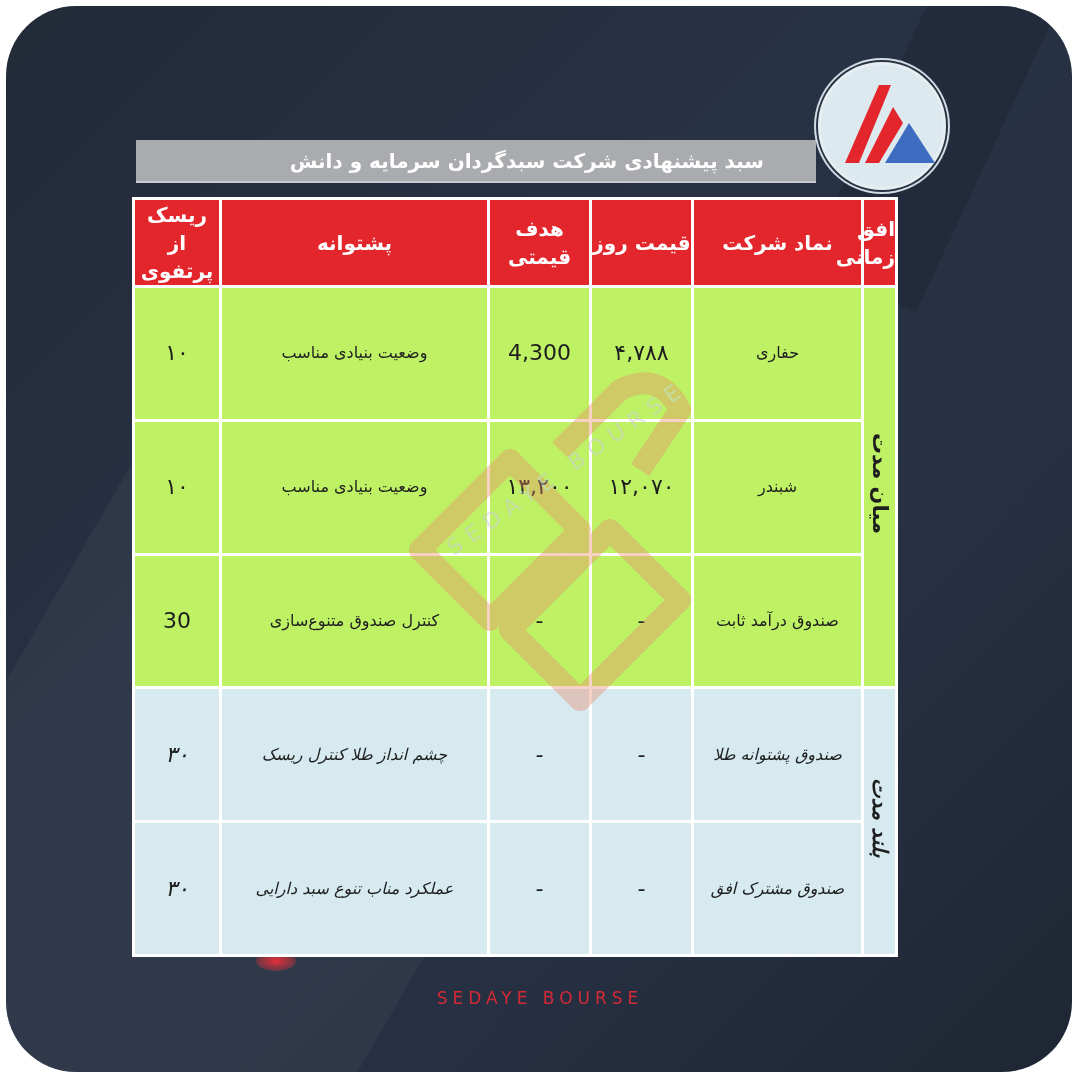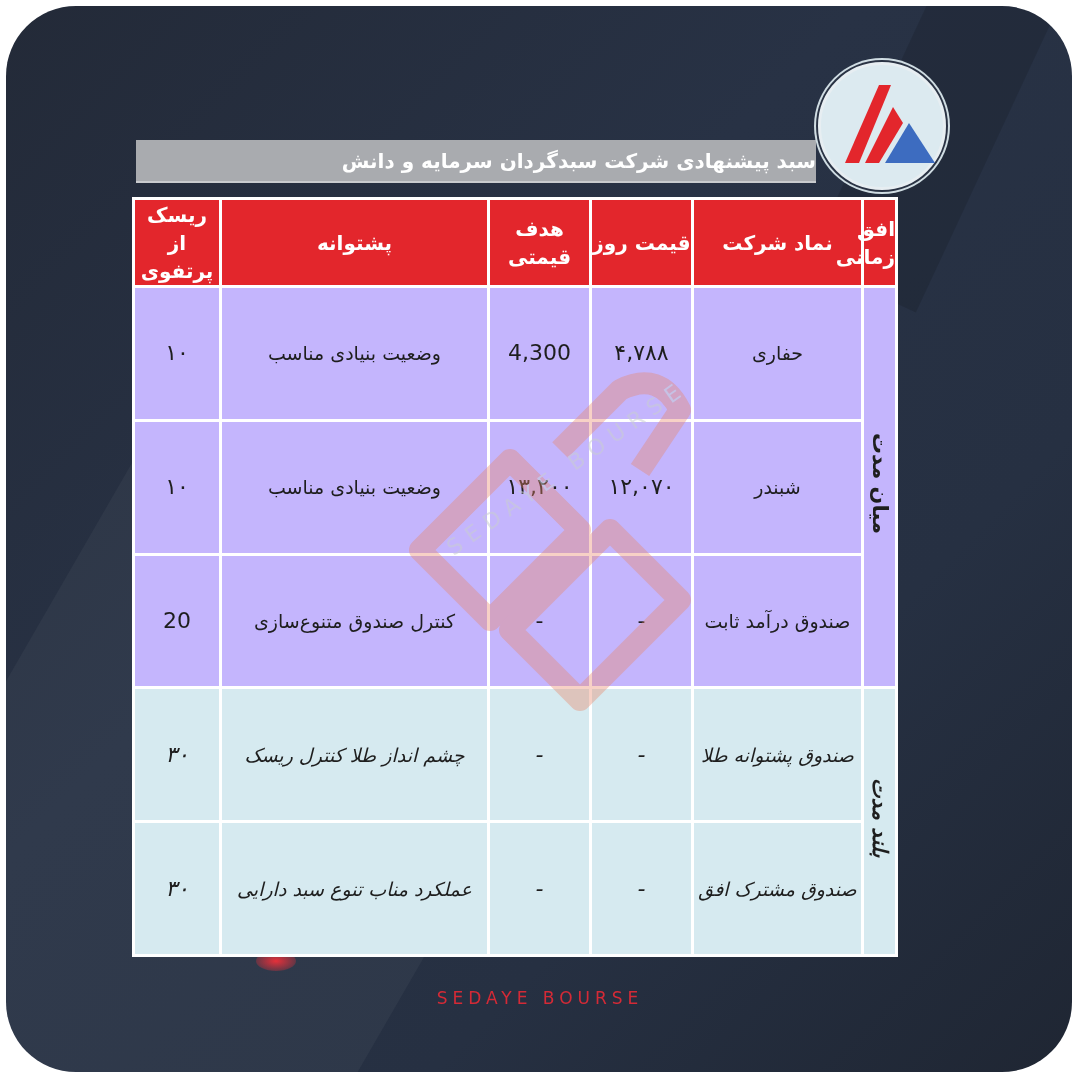--- a/index.html
+++ b/index.html
@@ -15,7 +15,7 @@
           background:radial-gradient(#e5303a,rgba(229,48,58,0)); }
   .title-bar { position:absolute; left:136px; top:140px; width:680px; height:43px; background:#a9abaf;
                direction:rtl; color:#ffffff; font-size:20px; font-weight:bold; line-height:43px;
-               box-sizing:border-box; border-bottom:2px solid #c9cbce; }
+               padding-right:52px; box-sizing:border-box; border-bottom:2px solid #c9cbce; }
   .logo { position:absolute; left:818px; top:62px; width:122px; height:122px; border-radius:50%;
           background:#dceaf0; border:3px solid #e7eef2; box-shadow:0 0 0 2px #2a3344, 0 0 0 4px #d0dde3; }
   .tbl { position:absolute; left:132px; top:197px; width:763px; height:760px; background:#ffffff; }

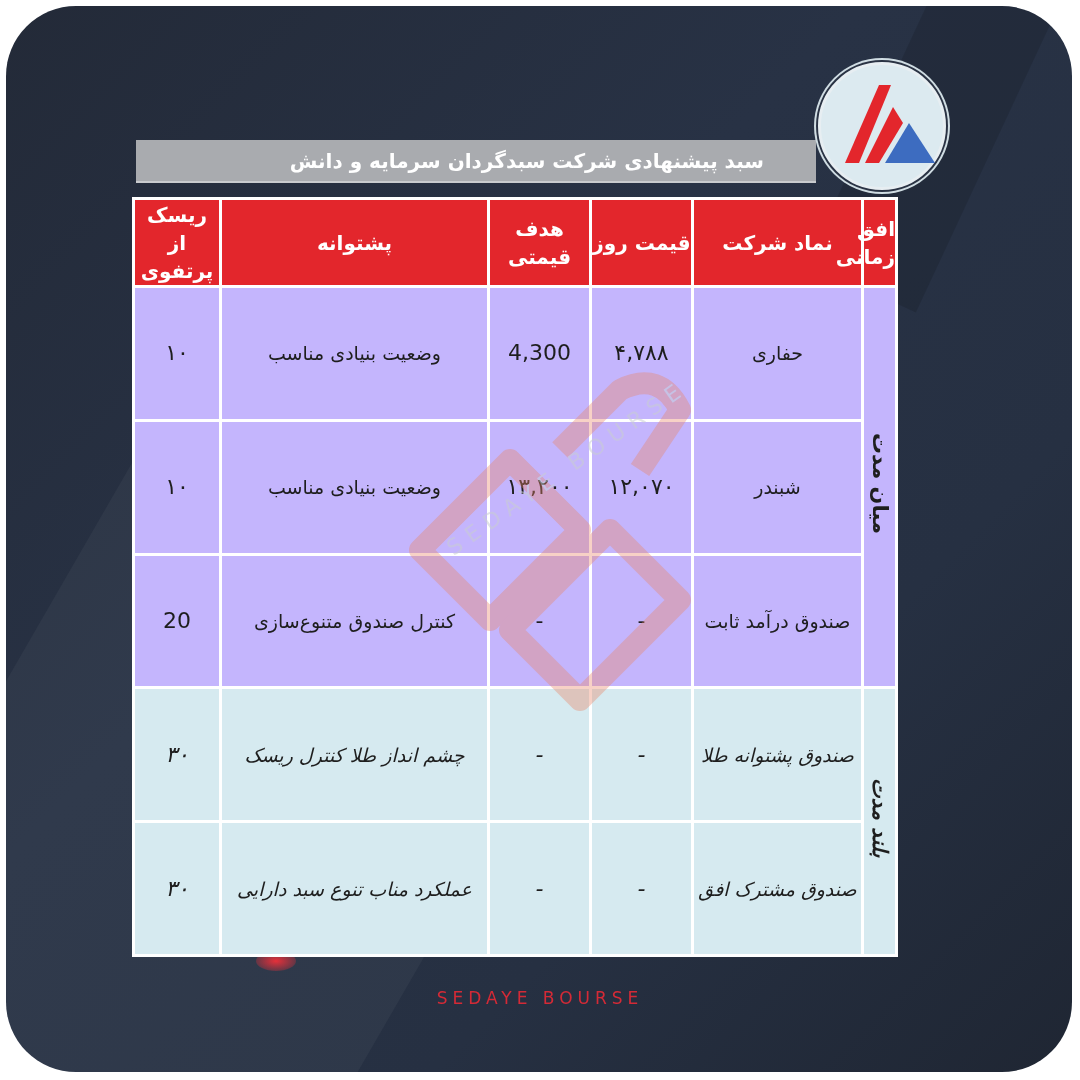--- a/index.html
+++ b/index.html
@@ -23,7 +23,7 @@
   td, th { border:3px solid #ffffff; text-align:center; vertical-align:middle; padding:0; color:#1e1e1e;
            font-size:19px; line-height:30px; }
   th { background:#e3262c; color:#ffffff; font-weight:bold; font-size:20px; line-height:28px; height:85px; }
-  .r-mid td { background:#c4b5fd; height:128px;text-align:center; }
+  .r-mid td { background:#bef264; height:128px;text-align:center; }
   .r-long td { background:#d6eaf0; height:128px;font-style:italic; }
   .horizon { font-weight:bold; font-size:21px; }
   .vert { writing-mode:vertical-rl; display:inline-block; }

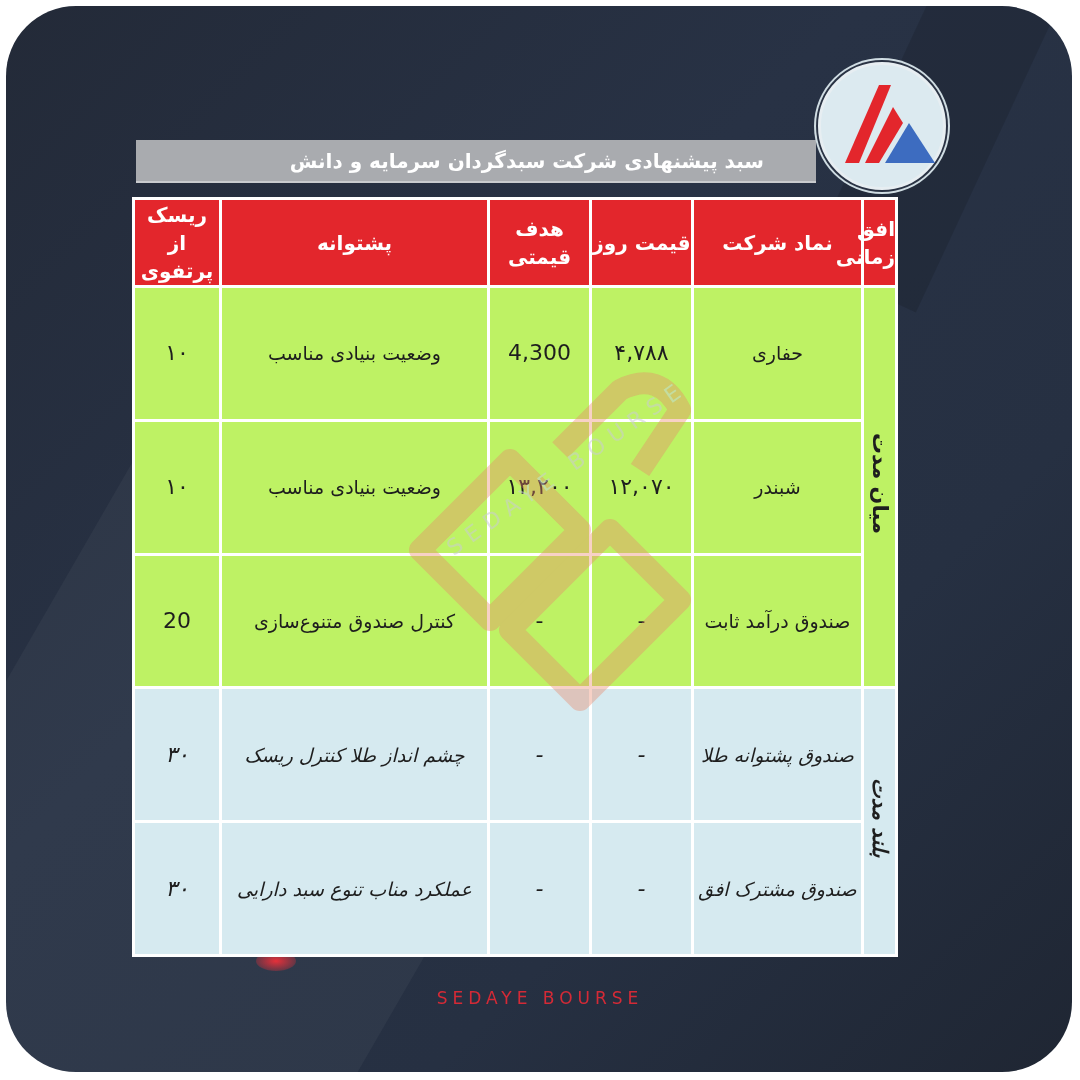--- a/index.html
+++ b/index.html
@@ -21,7 +21,7 @@
   .tbl { position:absolute; left:132px; top:197px; width:763px; height:760px; background:#ffffff; }
   table { border-collapse:collapse; direction:rtl; width:763px; height:760px; table-layout:fixed; }
   td, th { border:3px solid #ffffff; text-align:center; vertical-align:middle; padding:0; color:#1e1e1e;
-           font-size:19px; line-height:30px; }
+           font-size:16px; line-height:30px; }
   th { background:#e3262c; color:#ffffff; font-weight:bold; font-size:20px; line-height:28px; height:85px; }
   .r-mid td { background:#bef264; height:128px;text-align:center; }
   .r-long td { background:#d6eaf0; height:128px;font-style:italic; }

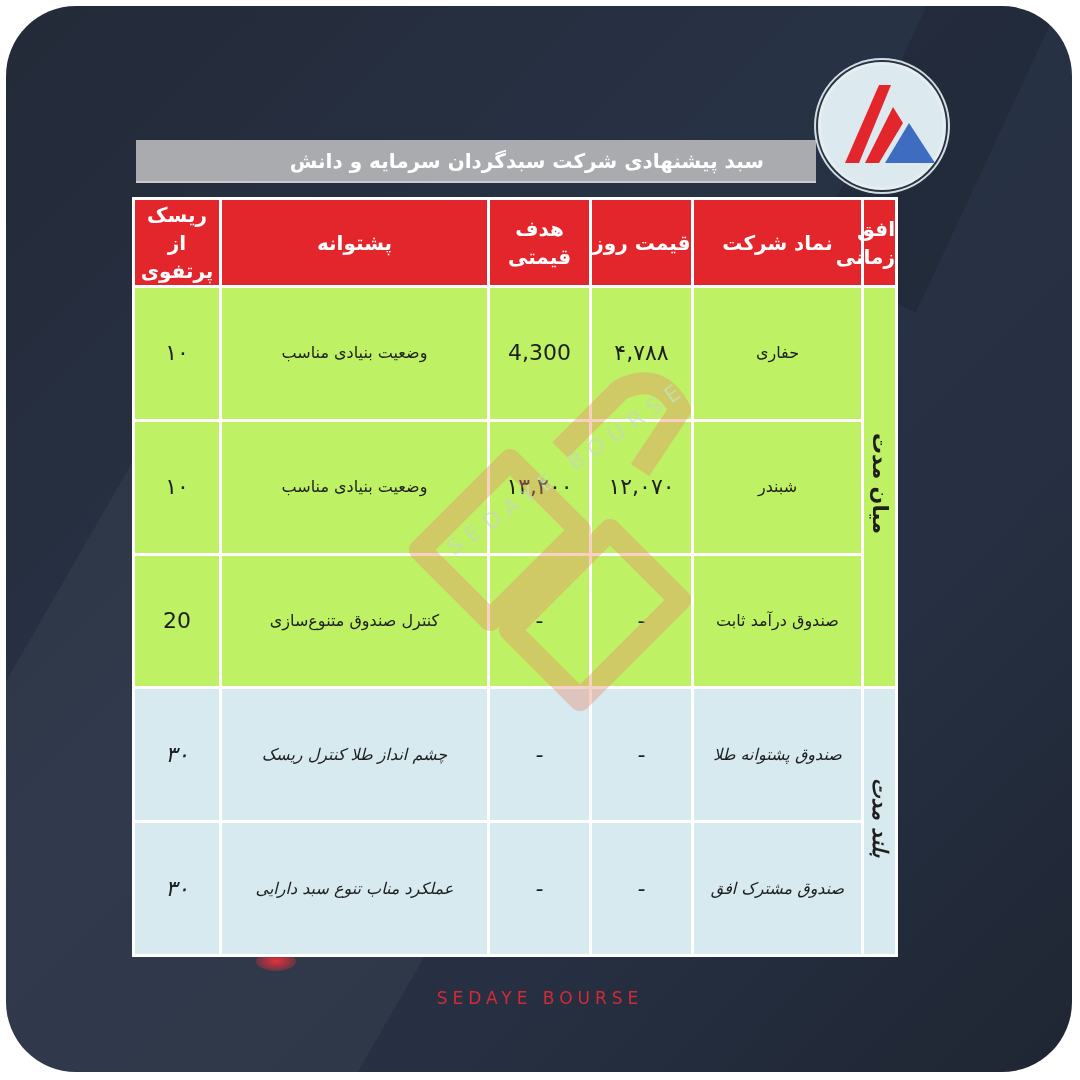--- a/index.html
+++ b/index.html
@@ -92,7 +92,7 @@
         <td class="num">-</td>
         <td class="num">-</td>
         <td>کنترل صندوق متنوع‌سازی</td>
-        <td class="num">20</td>
+        <td class="num">30</td>
       </tr>
       <tr class="r-long">
         <td rowspan="2" class="horizon"><span class="vert">بلند مدت</span></td>

